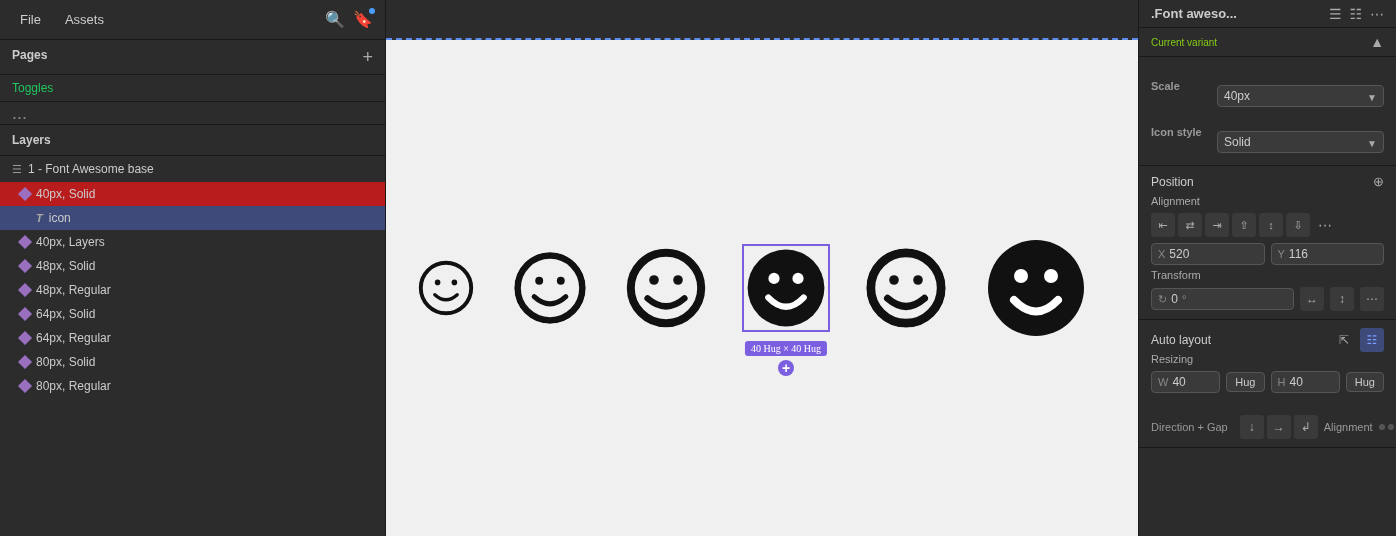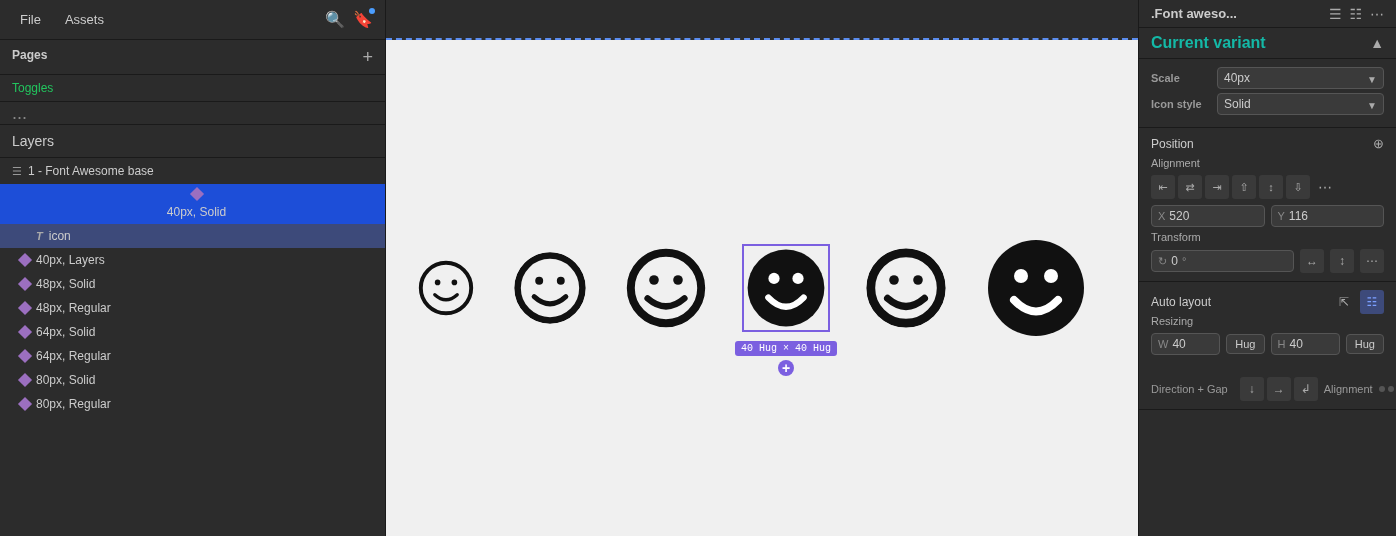--- a/index.html
+++ b/index.html
@@ -242,7 +242,7 @@
       padding: 6px 12px;
       border-bottom: 1px solid #1a1a1a;
     }
-    .current-variant-label { font-size: 16px; color: #14b8a6; font-weight: 700; }
+    .current-variant-label { font-size: 10px; color: #84cc16; font-weight: 400; }
     .current-variant-icon { font-size: 14px; color: #aaa; }
 
     .align-row {

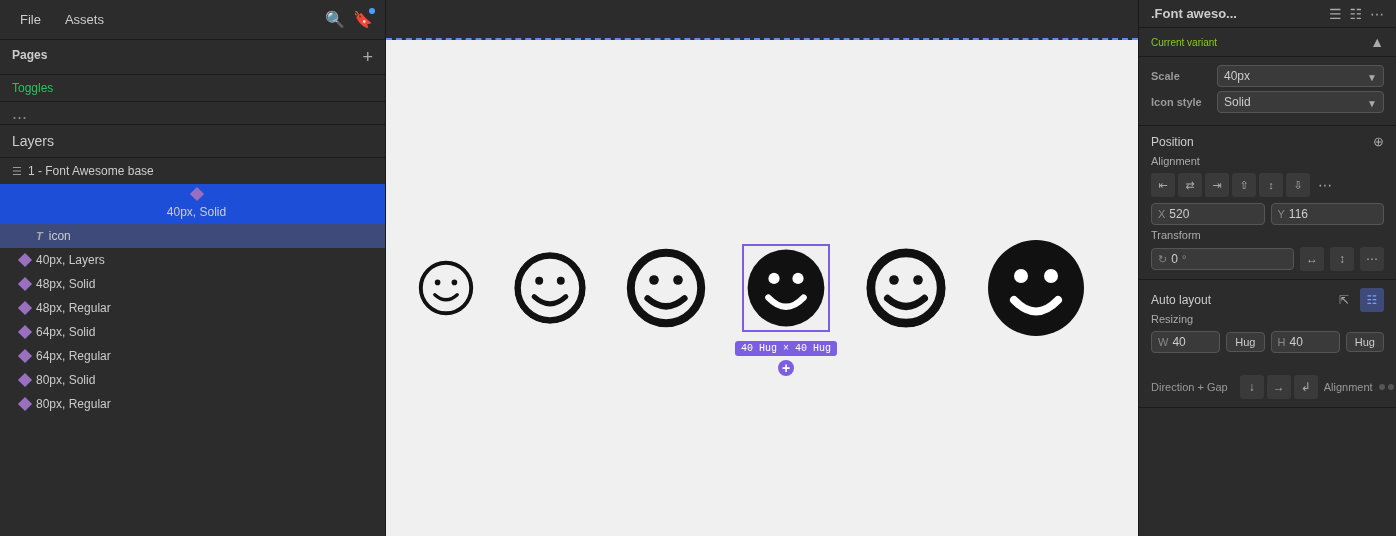--- a/index.html
+++ b/index.html
@@ -232,6 +232,7 @@
       align-items: flex-end;
       justify-content: space-between;
       cursor: pointer;
+      margin-top: 20px;
     }
     .right-select-arrow { color: #aaa; font-size: 10px; }
 

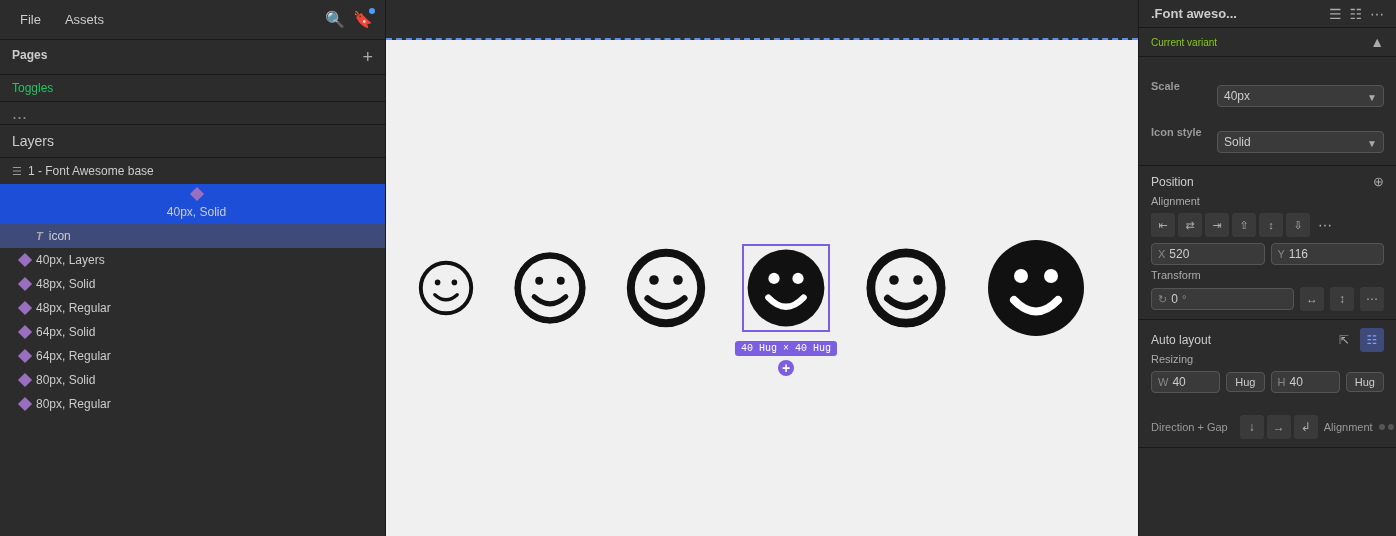--- a/index.html
+++ b/index.html
@@ -81,8 +81,8 @@
     
     .layers-header {
       padding: 8px 12px;
-      font-size: 14px;
-      font-weight: 400;
+      font-size: 12px;
+      font-weight: 700;
       color: #ccc;
       border-bottom: 1px solid #1a1a1a;
     }

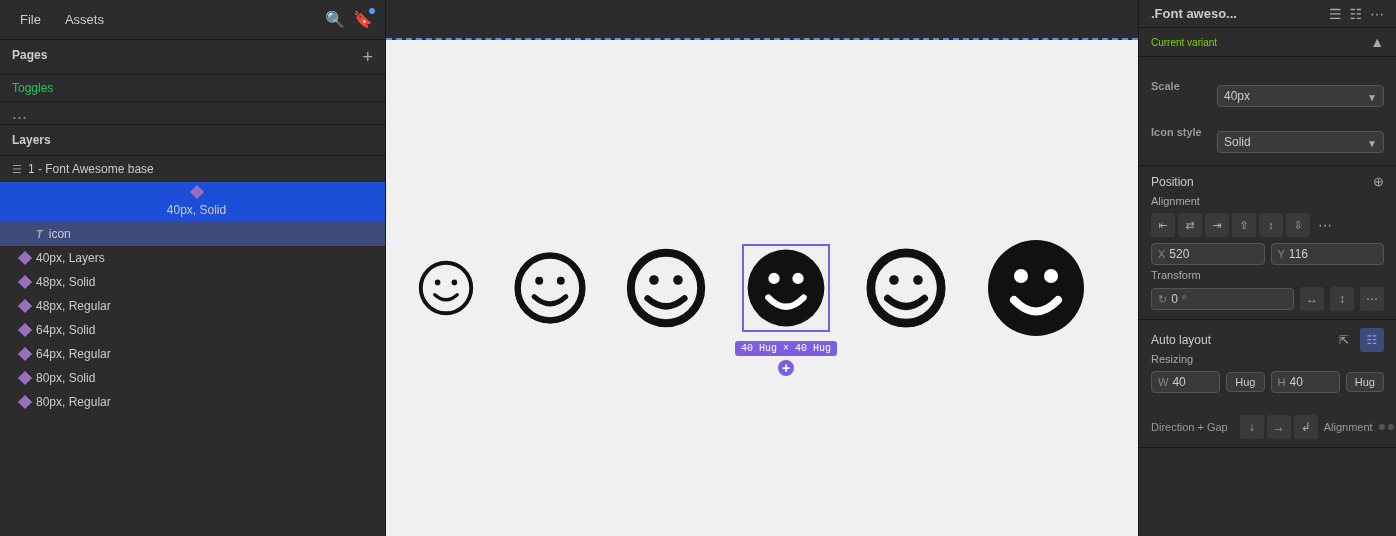--- a/index.html
+++ b/index.html
@@ -110,8 +110,7 @@
       cursor: pointer;
     }
     .layer-item.selected {
-      background: #1d4ed8;
-      flex-direction: column;
+      background: #b91c1c;
     }
     .layer-item.selected-child {
       background: #3d4a7a;

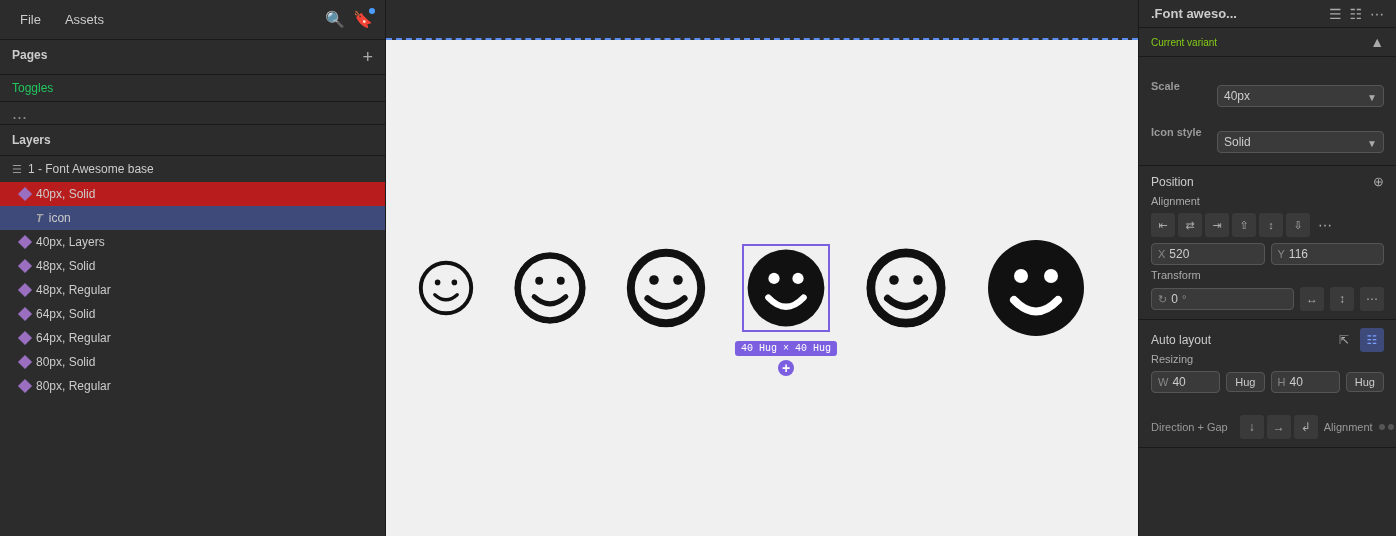--- a/index.html
+++ b/index.html
@@ -545,7 +545,7 @@
           <path d="M28 62 Q50 85 72 62" fill="none" stroke="white" stroke-width="8" stroke-linecap="round"></path>
         </svg>
       </div>
-      <div style="position:absolute; bottom:-28px; left:50%; transform:translateX(-50%); background:#7b5fe0; color:white; font-size:10px; padding:2px 6px; border-radius:3px; white-space:nowrap; font-family:Liberation Mono, monospace;">40 Hug × 40 Hug</div>
+      <div style="position:absolute; bottom:-28px; left:50%; transform:translateX(-50%); background:#7b5fe0; color:white; font-size:10px; padding:2px 6px; border-radius:3px; white-space:nowrap; font-family:Liberation Serif, serif;">40 Hug × 40 Hug</div>
       <div style="position:absolute; bottom:-48px; left:50%; transform:translateX(-50%); width:16px; height:16px; background:#7b5fe0; border-radius:50%; display:flex; align-items:center; justify-content:center; color:white; font-size:14px; font-weight:bold;">+</div>
     </div>
 

